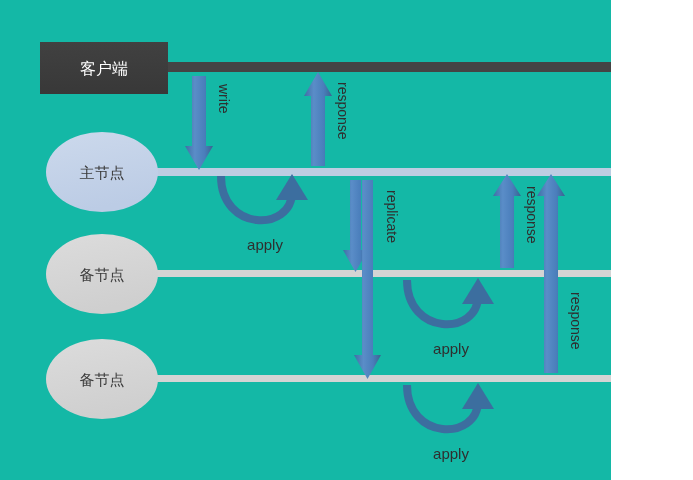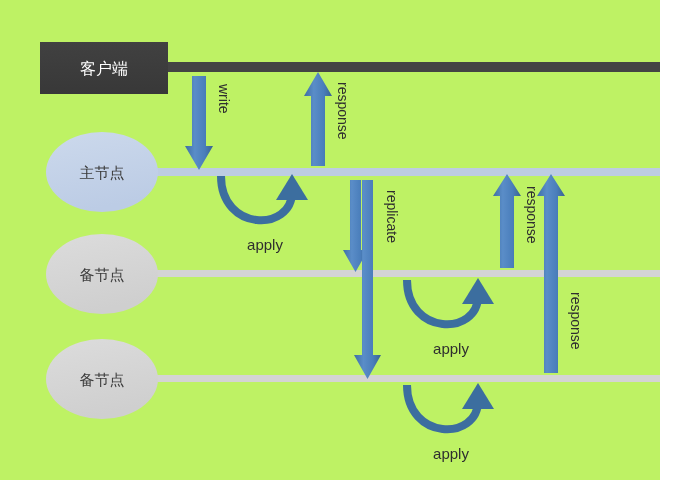--- a/index.html
+++ b/index.html
@@ -12,9 +12,9 @@
   }
   #diagram-root {
     position: relative;
-    width: 660px;
+    width: 611px;
     height: 480px;
-    background: #bef264;
+    background: #14b8a6;
     overflow: hidden;
   }
   #diagram-svg {

